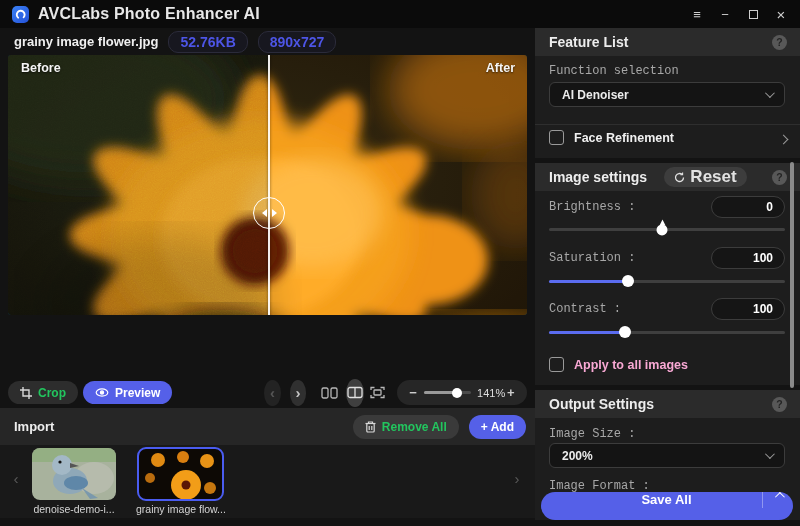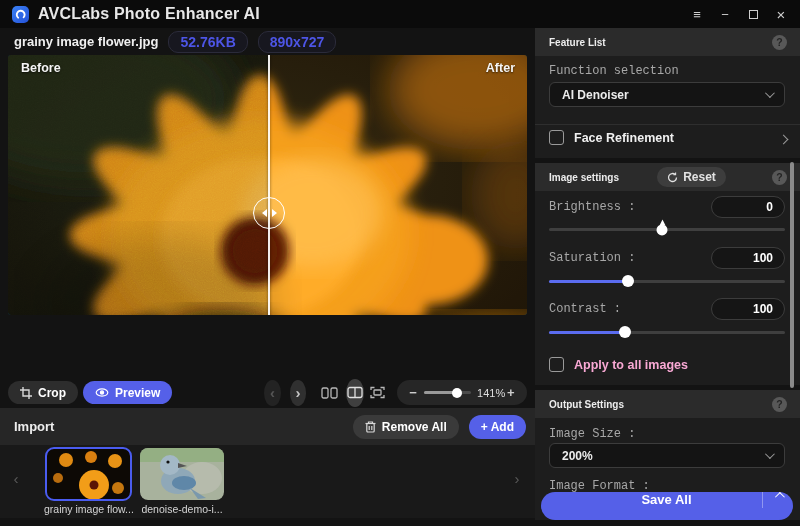--- a/index.html
+++ b/index.html
@@ -64,7 +64,7 @@
   .rpanel { position:absolute; left:535px; top:28px; width:265px; height:492px; }
   .section { position:absolute; left:0; width:265px; background:#1d1d1d; }
   .sec-header { height:28px; background:#2b2b2b; display:flex; align-items:center; padding:0 13px 0 14px; }
-  .sec-title { font-size:10px; font-weight:700; color:#ededed; }
+  .sec-title { font-size:14px; font-weight:700; color:#ededed; }
   .help { margin-left:auto; width:15px; height:15px; border-radius:50%; background:#585858; color:#242424; font-size:10.5px; font-weight:700; display:flex; align-items:center; justify-content:center; cursor:pointer; }
   .sec-feature { top:0; height:130px; }
   .sec-image { top:135px; height:222px; }

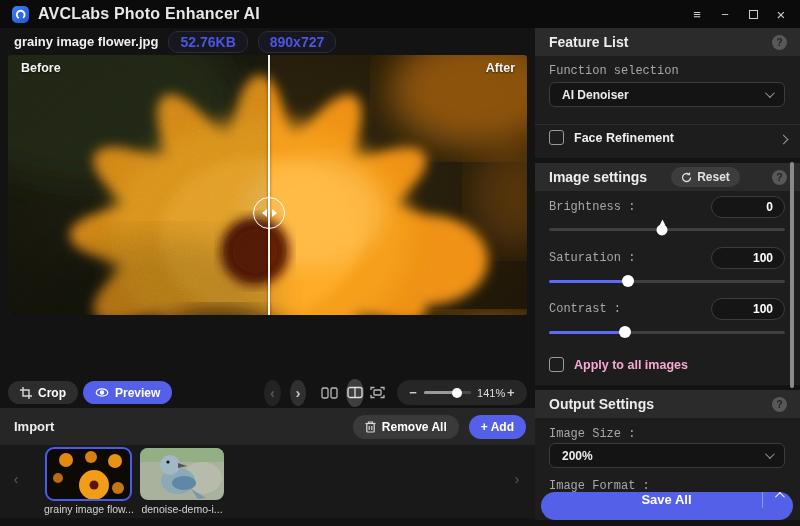--- a/index.html
+++ b/index.html
@@ -79,7 +79,7 @@
   .check-label { font-size:12.5px; font-weight:700; color:#f0f0f0; }
   .check-label.dim { font-weight:700; color:#f9a8d4; }
   .row-chev { position:absolute; right:13px; width:7px; height:7px; border-right:1.6px solid #9a9a9a; border-top:1.6px solid #9a9a9a; transform:rotate(45deg); }
-  .reset-btn { margin-left:auto; margin-right:8px; height:20px; border-radius:10px; background:#3d3d3d; display:flex; align-items:center; gap:5px; padding:0 10px; font-size:12px; font-weight:600; color:#e2e2e2; cursor:pointer; }
+  .reset-btn { margin-left:auto; margin-right:8px; height:20px; border-radius:10px; background:#3d3d3d; display:flex; align-items:center; gap:5px; padding:0 10px; font-size:17px; font-weight:600; color:#e2e2e2; cursor:pointer; }
   .val-box { position:absolute; right:15px; width:74px; height:22px; background:#151515; border:1px solid #3c3c3c; border-radius:11px; font-size:12px; font-weight:700; color:#fff; display:flex; align-items:center; justify-content:flex-end; padding-right:11px; }
   .slider { position:absolute; left:14px; width:236px; height:14px; }
   .slider .track { position:absolute; left:0; right:0; top:6px; height:3px; border-radius:2px; background:#3f3f3f; }

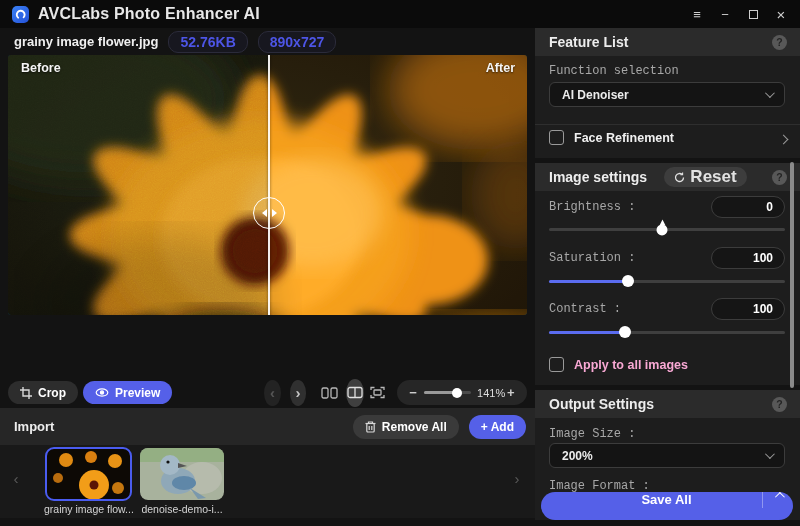--- a/index.html
+++ b/index.html
@@ -33,7 +33,7 @@
 
   
   .viewtoolbar { position:absolute; left:8px; top:377px; width:519px; height:31px; display:flex; align-items:center; }
-  .pill-btn { height:23px; border-radius:12px; display:flex; align-items:center; gap:6px; padding:0 12px; font-size:12px; font-weight:600; color:#ffffff; background:#2d2d2d; cursor:pointer; }
+  .pill-btn { height:23px; border-radius:12px; display:flex; align-items:center; gap:6px; padding:0 12px; font-size:12px; font-weight:600; color:#22c55e; background:#2d2d2d; cursor:pointer; }
   .pill-btn.accent { background:#5560e8; color:#fff; }
   .nav-circle { width:26px; height:26px; border-radius:50%; background:#2b2b2b; display:flex; align-items:center; justify-content:center; font-size:15px; font-weight:700; cursor:pointer; }
   .nav-circle.disabled { color:#555; background:#232323; }

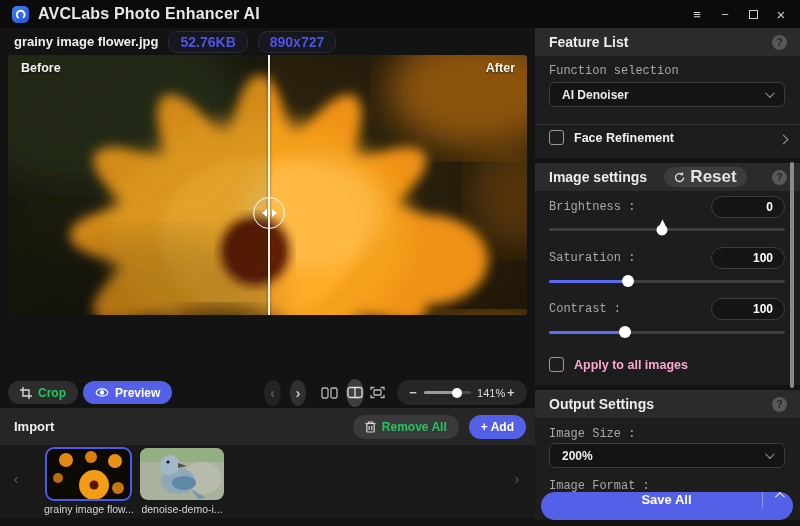--- a/index.html
+++ b/index.html
@@ -270,21 +270,6 @@
     </div>
     <div class="import-strip">
       <div class="strip-arrow">‹</div>
-      <div class="thumb-cell" style="margin-left:20px;">
-        <div class="thumb selected">
-          <svg width="85" height="52" viewBox="0 0 85 52">
-            <rect width="85" height="52" fill="#0d0905"></rect>
-            <circle cx="20" cy="12" r="7" fill="#e08a12"></circle>
-              <circle cx="45" cy="9" r="6" fill="#d97f10"></circle>
-            <circle cx="69" cy="13" r="7" fill="#e89316"></circle>
-              <circle cx="12" cy="30" r="5" fill="#b96c0e"></circle>
-            <circle cx="48" cy="37" r="15" fill="#f29d18"></circle>
-              <circle cx="48" cy="37" r="4.5" fill="#5a1505"></circle>
-            <circle cx="72" cy="40" r="6" fill="#c5770f"></circle>
-          </svg>
-        </div>
-        <div class="thumb-label">grainy image flow...</div>
-      </div>
       <div class="thumb-cell" style="margin-left:8px;">
         <div class="thumb" style="width:84px;">
           <svg width="84" height="52" viewBox="0 0 84 52">
@@ -301,6 +286,21 @@
         </div>
         <div class="thumb-label">denoise-demo-i...</div>
       </div>
+      <div class="thumb-cell" style="margin-left:20px;">
+        <div class="thumb selected">
+          <svg width="85" height="52" viewBox="0 0 85 52">
+            <rect width="85" height="52" fill="#0d0905"></rect>
+            <circle cx="20" cy="12" r="7" fill="#e08a12"></circle>
+              <circle cx="45" cy="9" r="6" fill="#d97f10"></circle>
+            <circle cx="69" cy="13" r="7" fill="#e89316"></circle>
+              <circle cx="12" cy="30" r="5" fill="#b96c0e"></circle>
+            <circle cx="48" cy="37" r="15" fill="#f29d18"></circle>
+              <circle cx="48" cy="37" r="4.5" fill="#5a1505"></circle>
+            <circle cx="72" cy="40" r="6" fill="#c5770f"></circle>
+          </svg>
+        </div>
+        <div class="thumb-label">grainy image flow...</div>
+      </div>
       <div class="spacer"></div>
       <div class="strip-arrow">›</div>
     </div>

